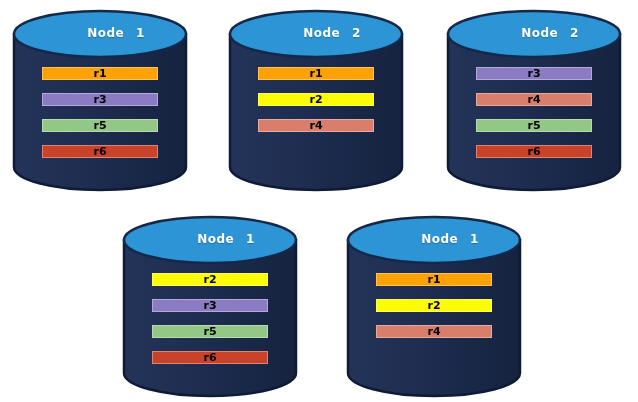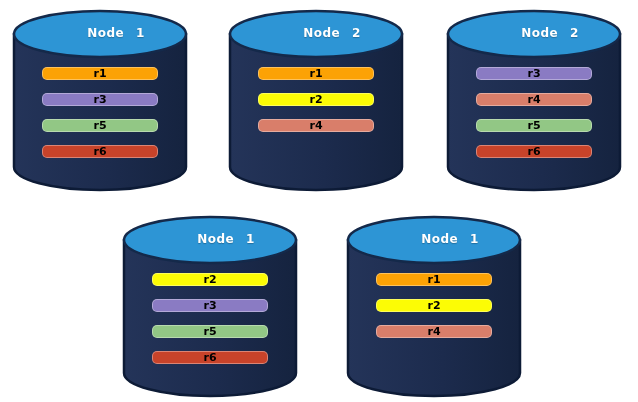--- a/index.html
+++ b/index.html
@@ -52,7 +52,7 @@
     width: 116px;
     height: 13px;
     margin-bottom: 13px;
-    border-radius: 5px;
+    border-radius: 0;
     border: 1px solid rgba(255,255,255,0.35);
     box-sizing: border-box;
     display: flex;

